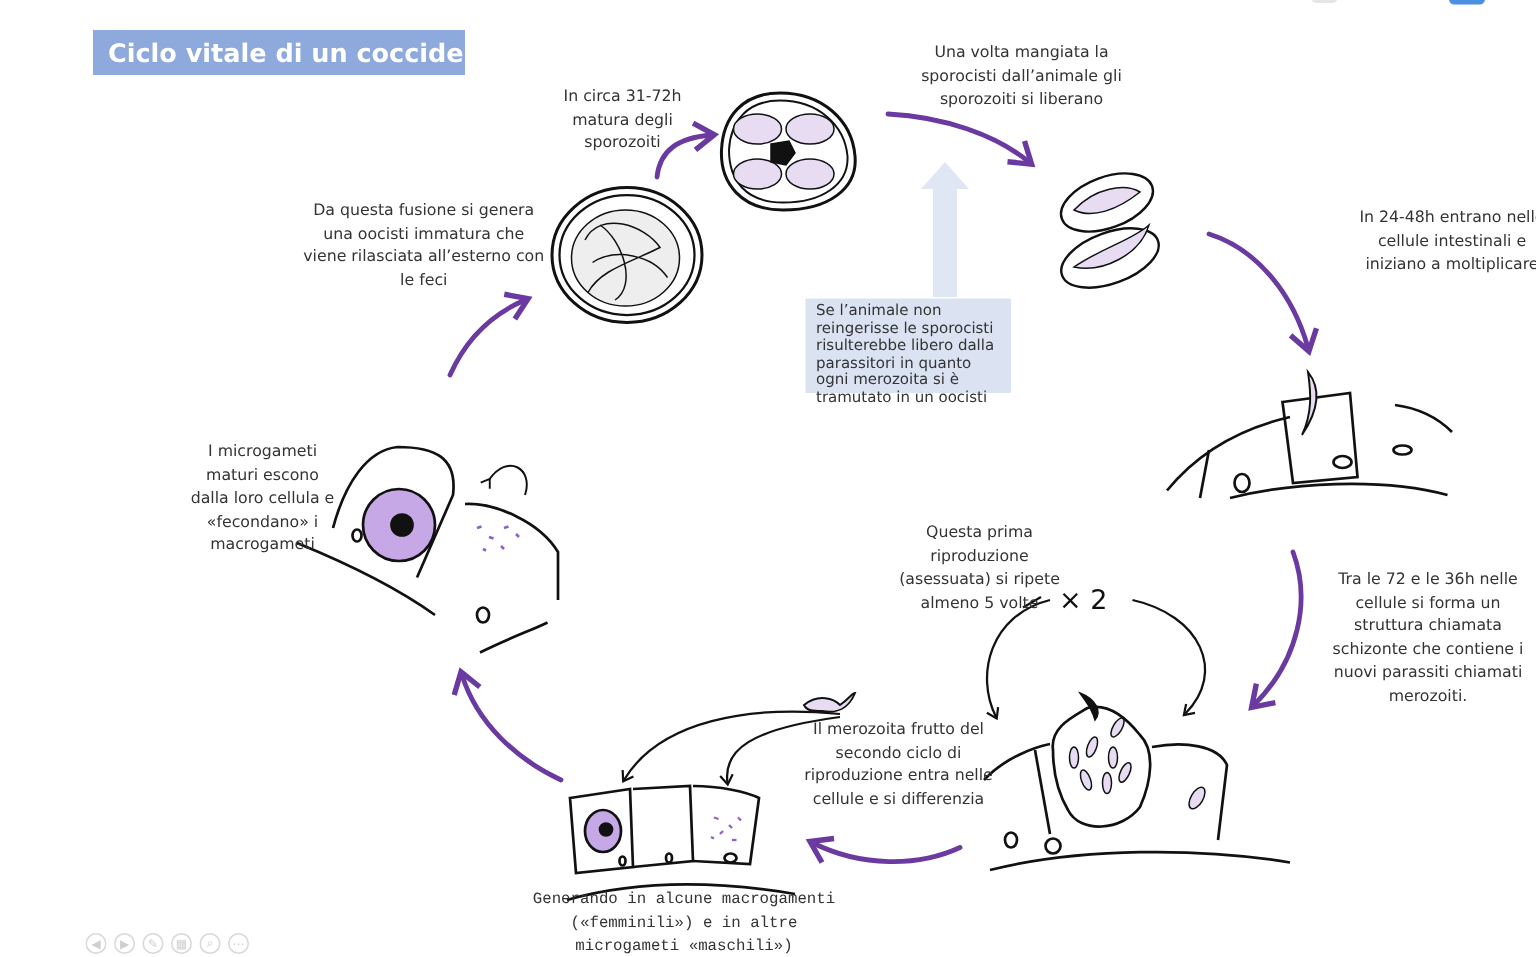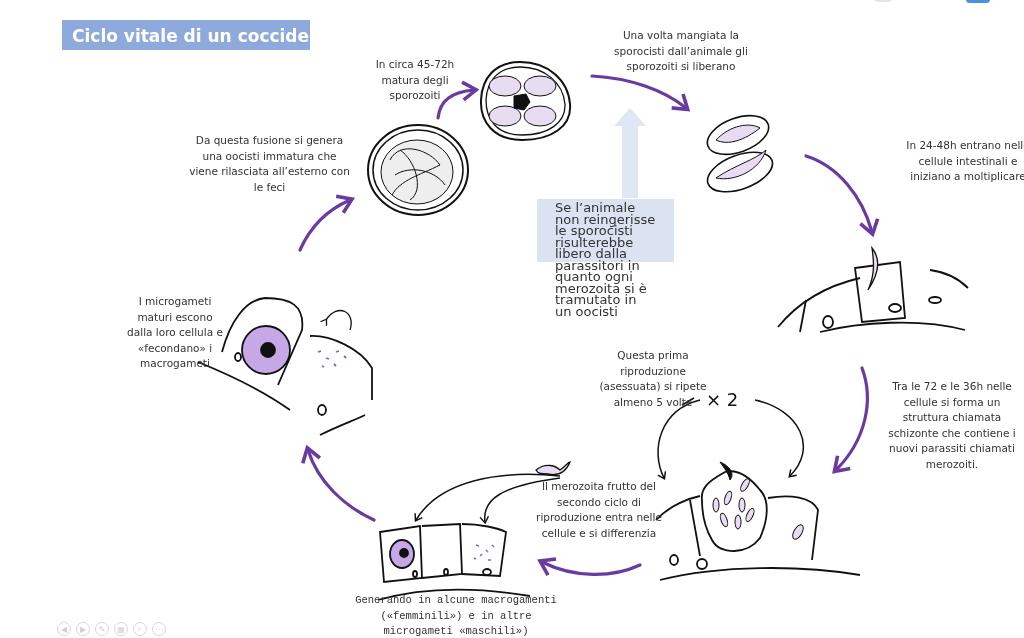--- a/index.html
+++ b/index.html
@@ -159,7 +159,7 @@
   <path d="M622,198 L622,126 L614,126 L630,108 L646,126 L638,126 L638,198 Z" fill="#dbe3f3" stroke="none" opacity="0.9"></path>
 </svg>
 
-<div class="label" style="left:365px; top:57px; width:100px;">In circa 45-72h matura degli sporozoiti</div>
+<div class="label" style="left:365px; top:57px; width:100px;">In circa 31-72h matura degli sporozoiti</div>
 <div class="label" style="left:606px; top:28px; width:150px;">Una volta mangiata la sporocisti dall’animale gli sporozoiti si liberano</div>
 <div class="label" style="left:187px; top:133px; width:165px;">Da questa fusione si genera una oocisti immatura che viene rilasciata all’esterno con le feci</div>
 <div class="label" style="left:898px; top:138px; width:140px;">In 24-48h entrano nelle cellule intestinali e iniziano a moltiplicare</div>

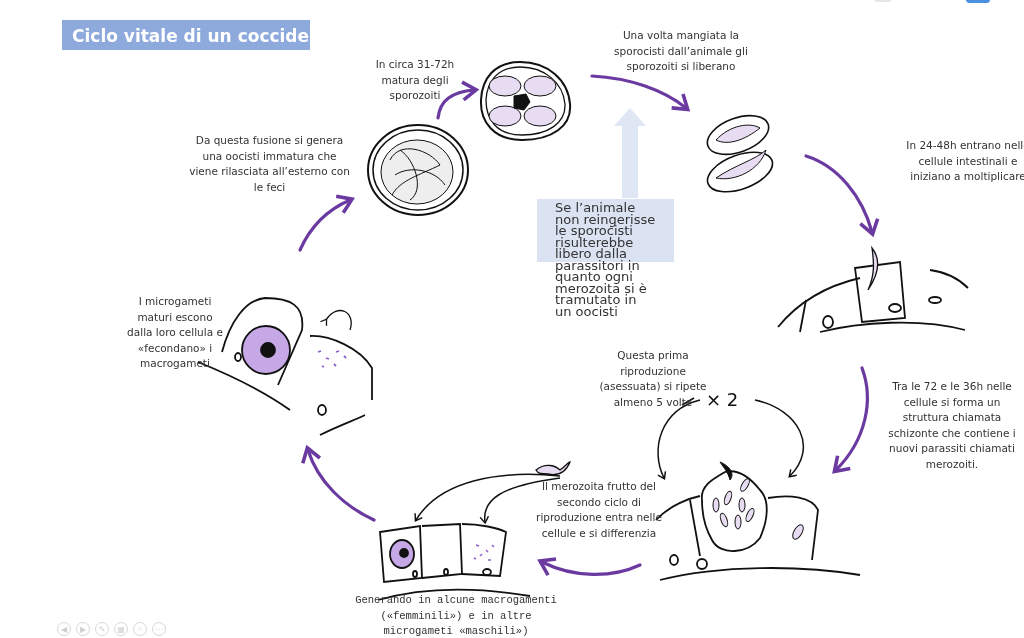--- a/index.html
+++ b/index.html
@@ -161,7 +161,7 @@
 
 <div class="label" style="left:365px; top:57px; width:100px;">In circa 31-72h matura degli sporozoiti</div>
 <div class="label" style="left:606px; top:28px; width:150px;">Una volta mangiata la sporocisti dall’animale gli sporozoiti si liberano</div>
-<div class="label" style="left:187px; top:133px; width:165px;">Da questa fusione si genera una oocisti immatura che viene rilasciata all’esterno con le feci</div>
+<div class="label" style="left:200px; top:133px; width:165px;">Da questa fusione si genera una oocisti immatura che viene rilasciata all’esterno con le feci</div>
 <div class="label" style="left:898px; top:138px; width:140px;">In 24-48h entrano nelle cellule intestinali e iniziano a moltiplicare</div>
 <div class="label" style="left:886px; top:379px; width:132px;">Tra le 72 e le 36h nelle cellule si forma un struttura  chiamata schizonte che contiene i nuovi parassiti chiamati merozoiti.</div>
 <div class="label" style="left:598px; top:348px; width:110px;">Questa prima riproduzione (asessuata) si ripete almeno 5 volte</div>

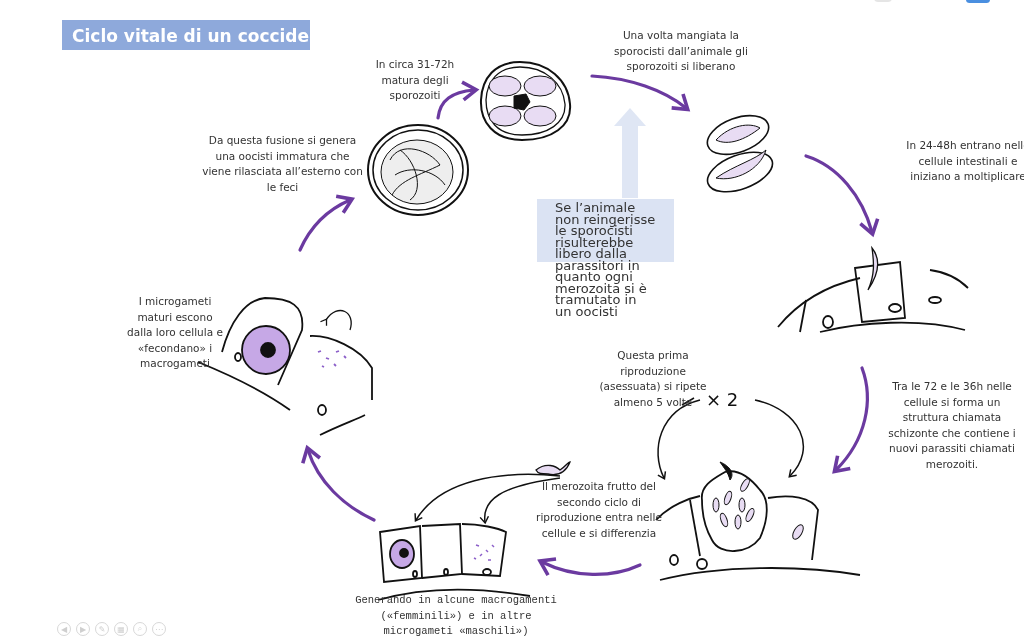--- a/index.html
+++ b/index.html
@@ -10,8 +10,8 @@
                line-height: 33px; padding-left: 10px; box-sizing: border-box; }
   .label { position: absolute; font-size: 10.5px; line-height: 15.5px; color: #333; text-align: center; }
   .callout { position: absolute; left: 537px; top: 199px; width: 137px; height: 63px;
-             background: #dbe3f3; font-size: 13px; line-height: 11.5px; color: #333;
-             padding: 3px 18px; box-sizing: border-box; }
+             background: #dbe3f3; font-size: 10px; line-height: 11.5px; color: #333;
+             padding: 3px 7px; box-sizing: border-box; }
   svg.drawing { position: absolute; left: 0; top: 0; }
   .nav { position: absolute; left: 57px; top: 622px; display: flex; gap: 5px; }
   .nav span { width: 14px; height: 14px; border: 1px solid #d8d8d8; border-radius: 50%;

